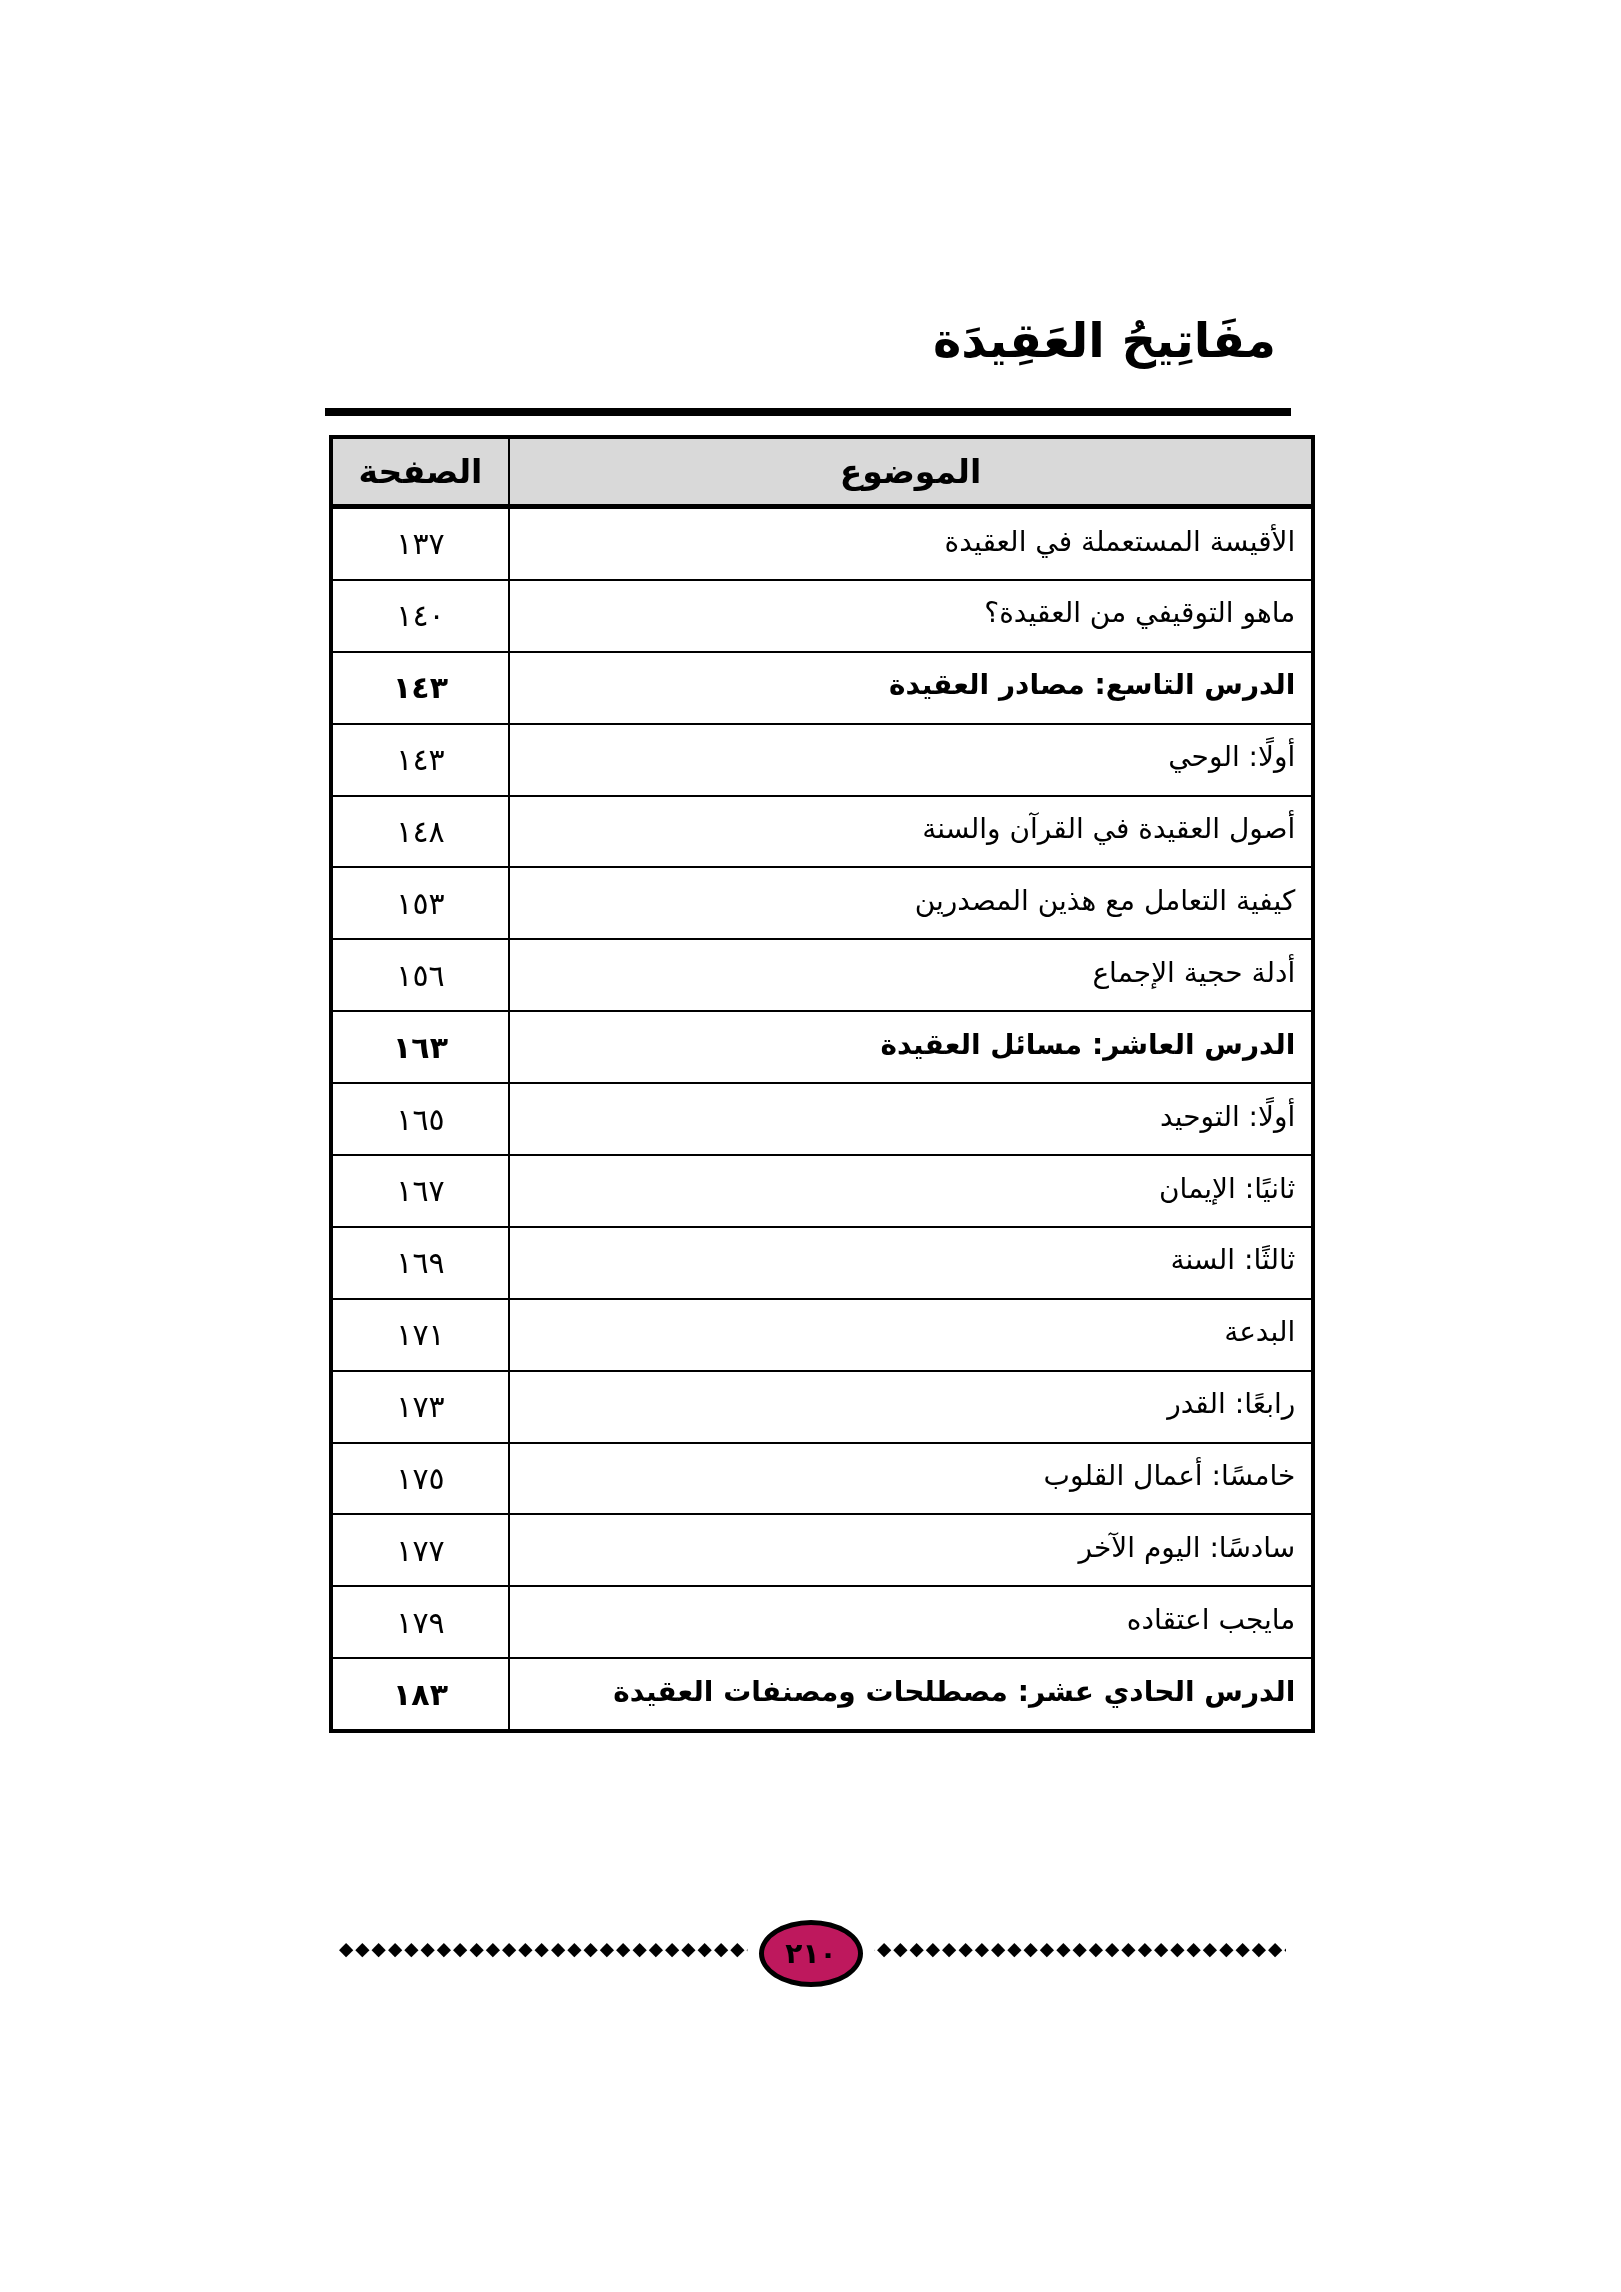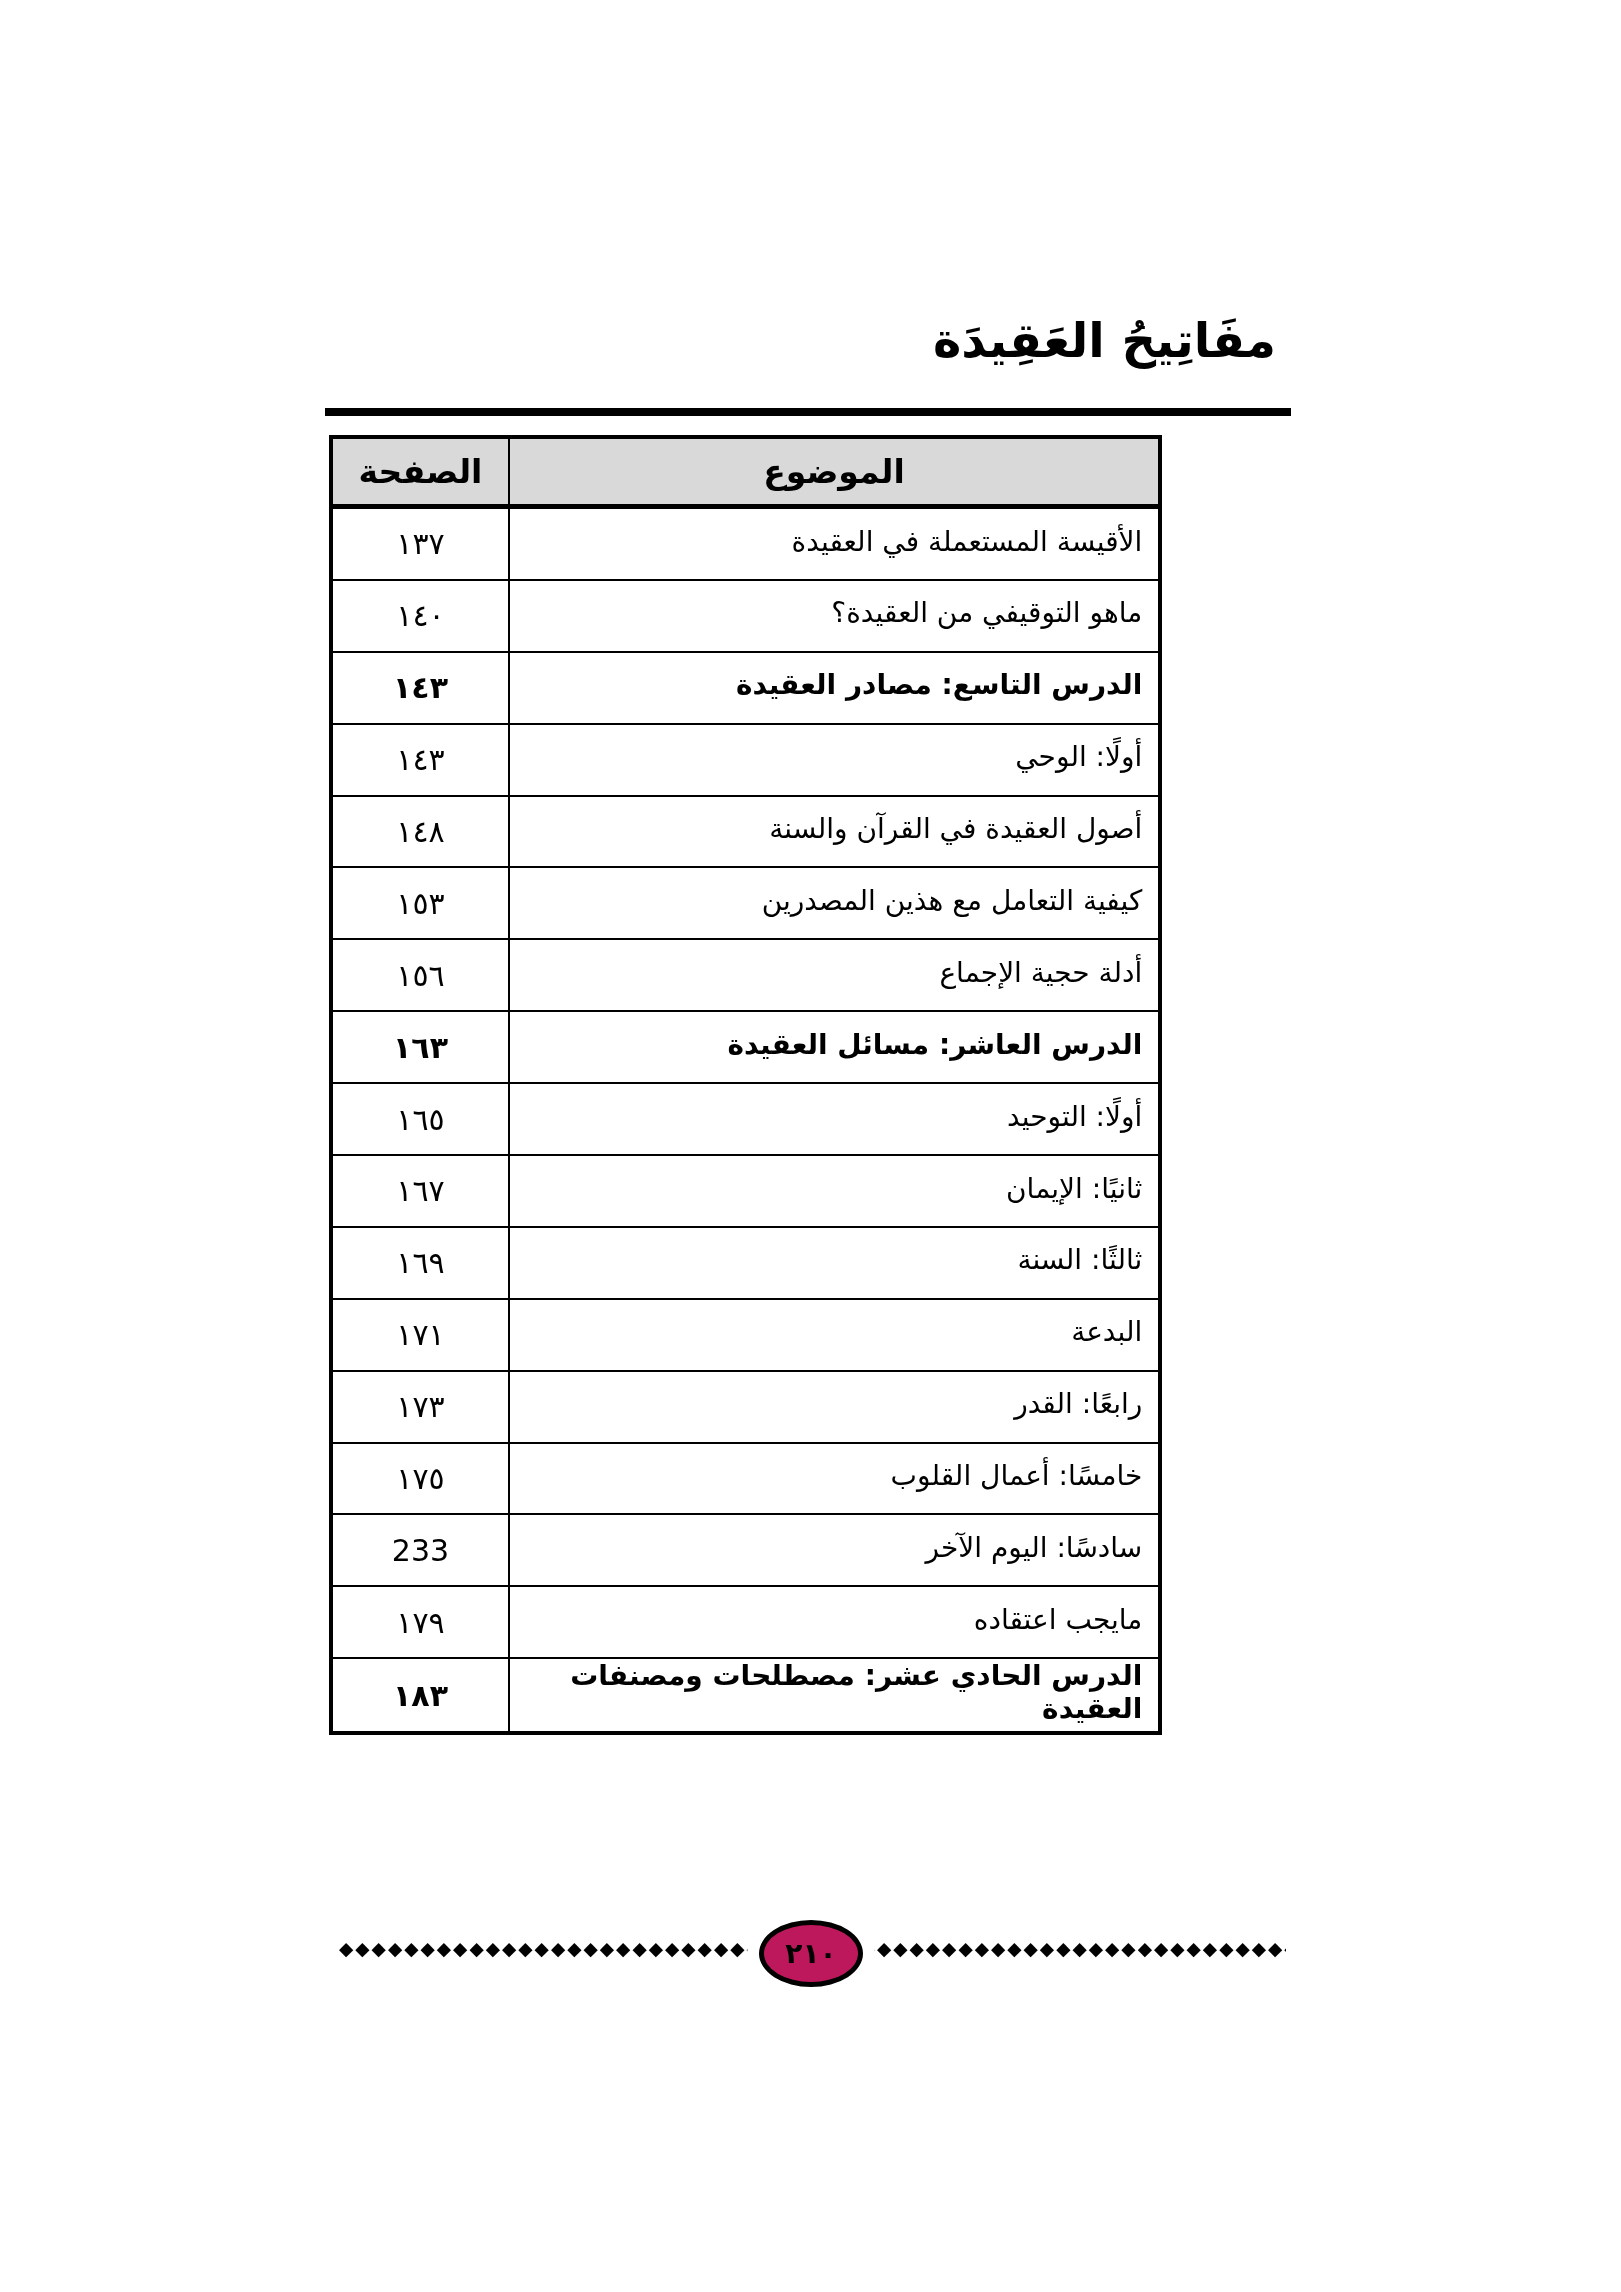--- a/index.html
+++ b/index.html
@@ -41,7 +41,7 @@
     position: absolute;
     left: 329px;
     top: 435px;
-    width: 833px;
+    width: 986px;
     border-collapse: collapse;
     table-layout: fixed;
     border: 4.9px solid #000000;

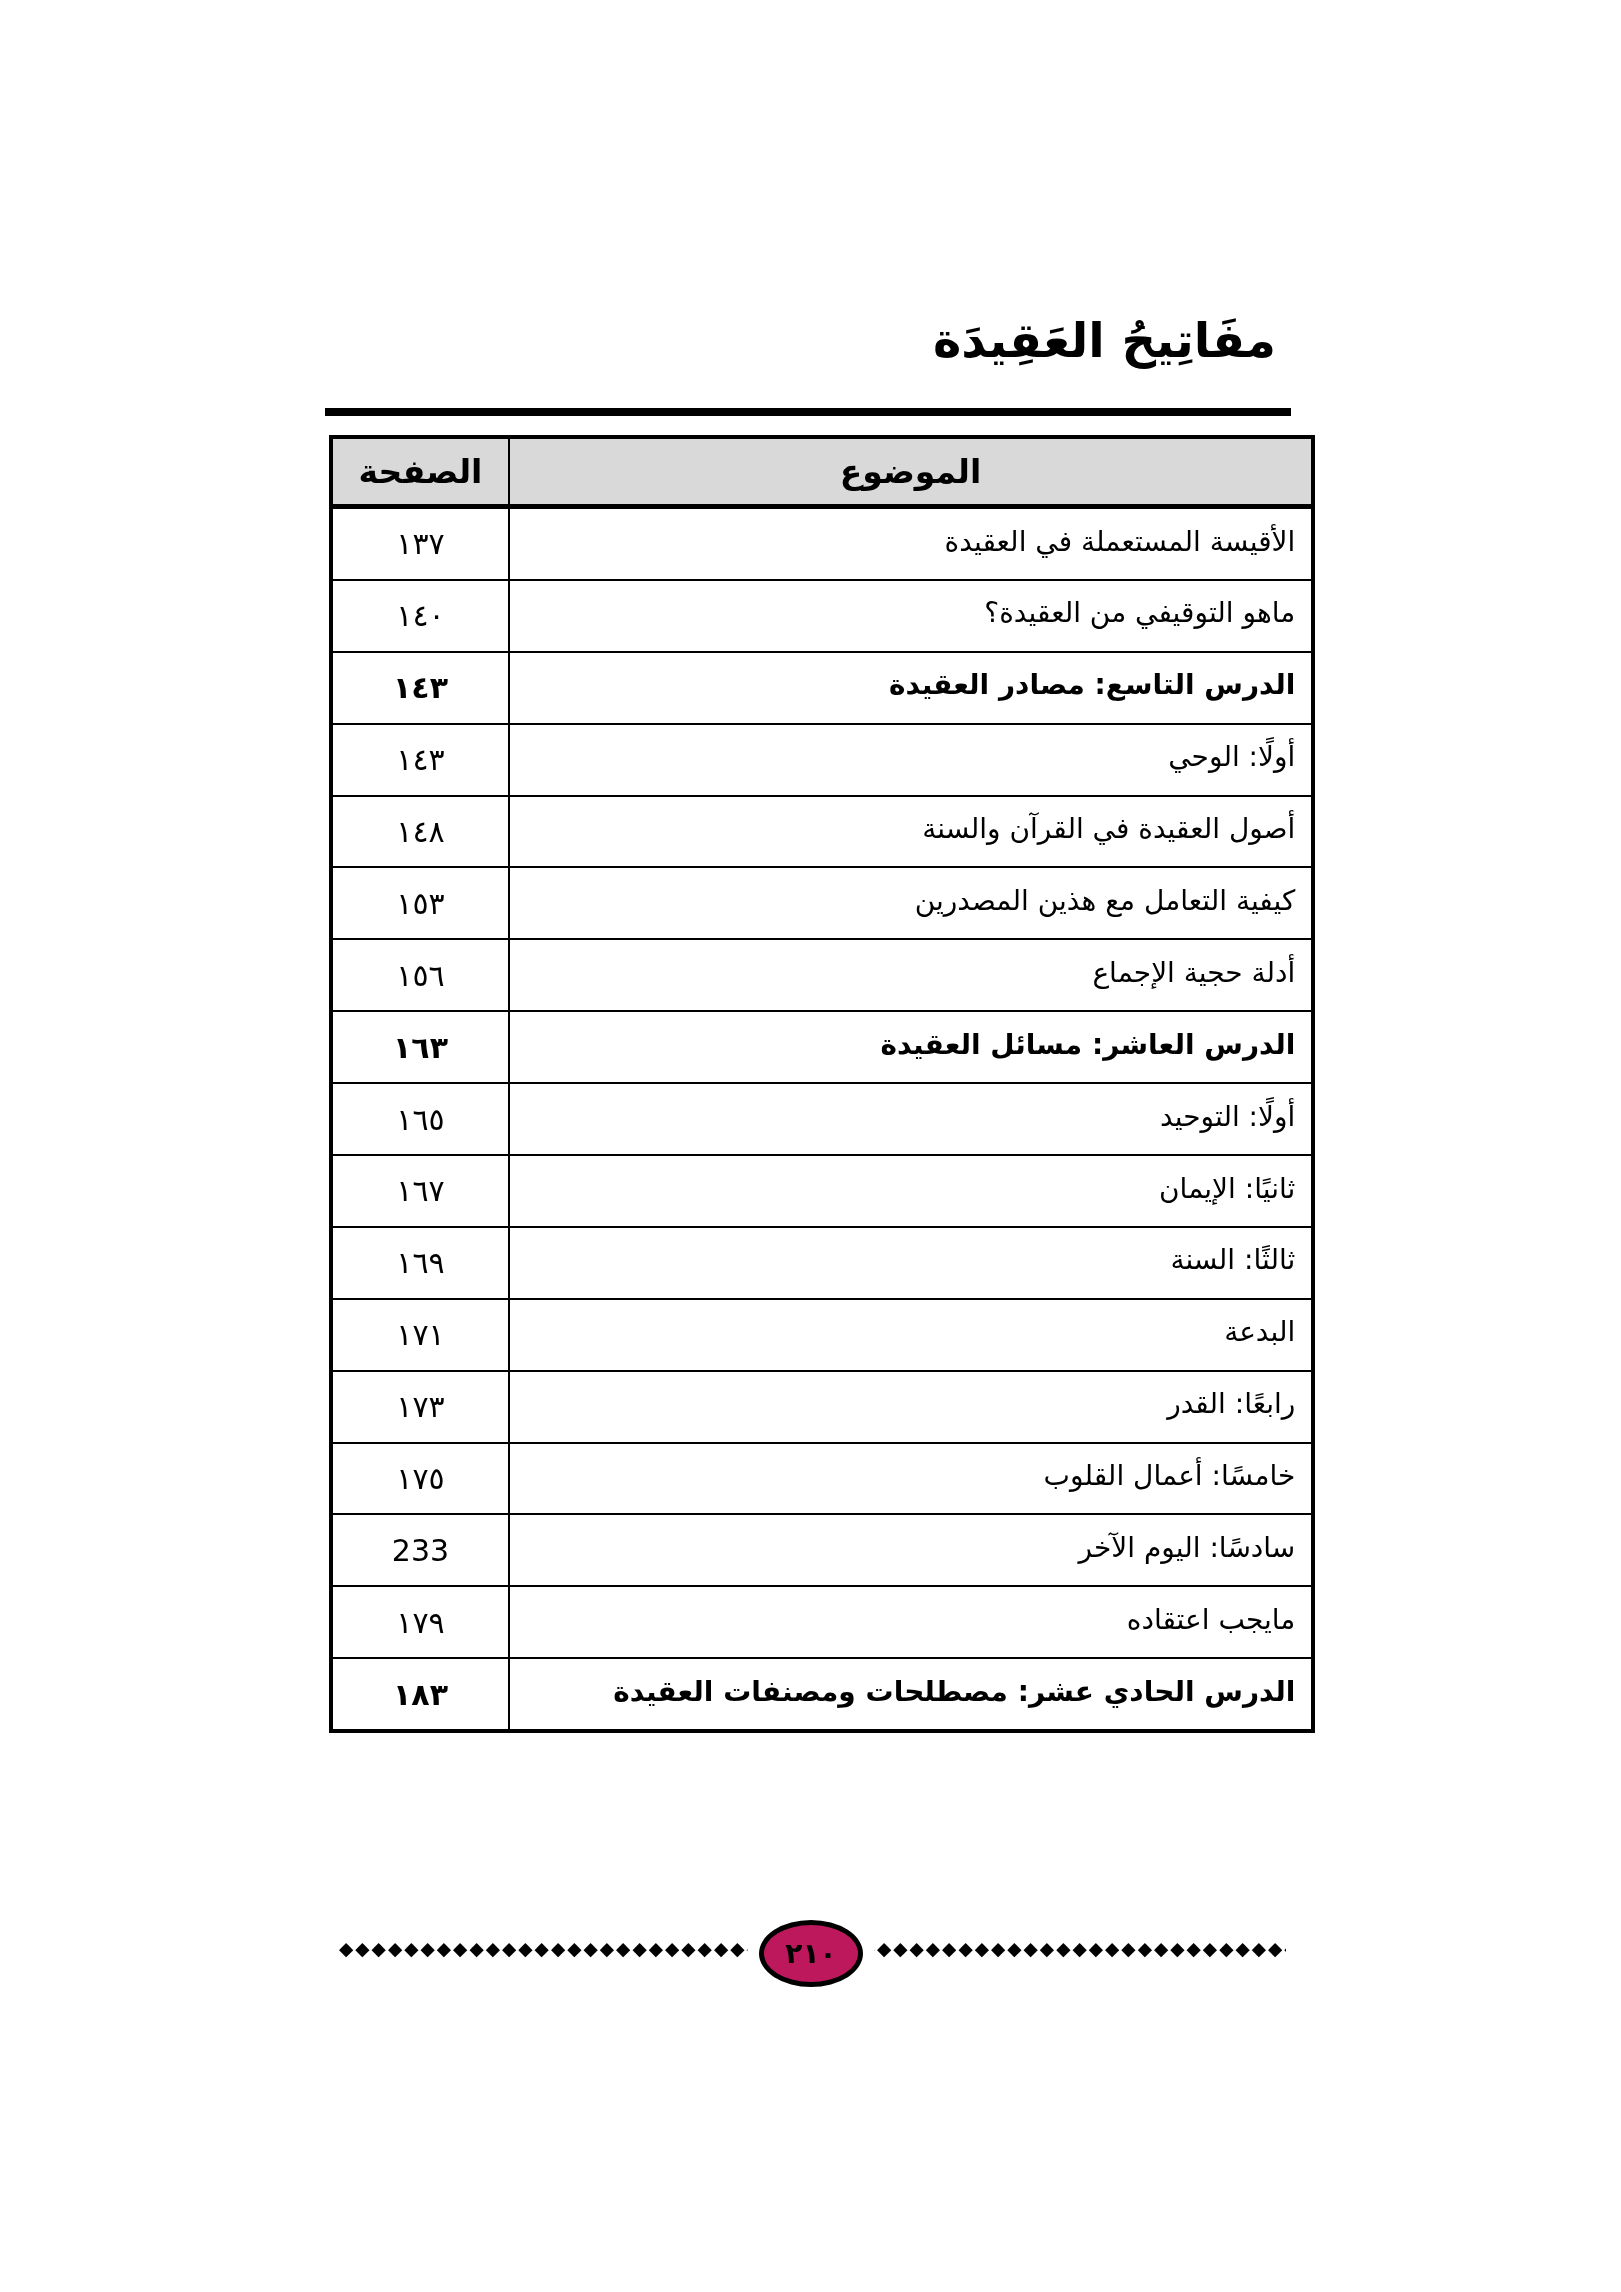--- a/index.html
+++ b/index.html
@@ -187,7 +187,7 @@
           <td class="col-topic">خامسًا: أعمال القلوب</td>
         </tr>
         <tr>
-          <td class="col-page">233</td>
+          <td class="col-page">١٧٧</td>
           <td class="col-topic">سادسًا: اليوم الآخر</td>
         </tr>
         <tr>

